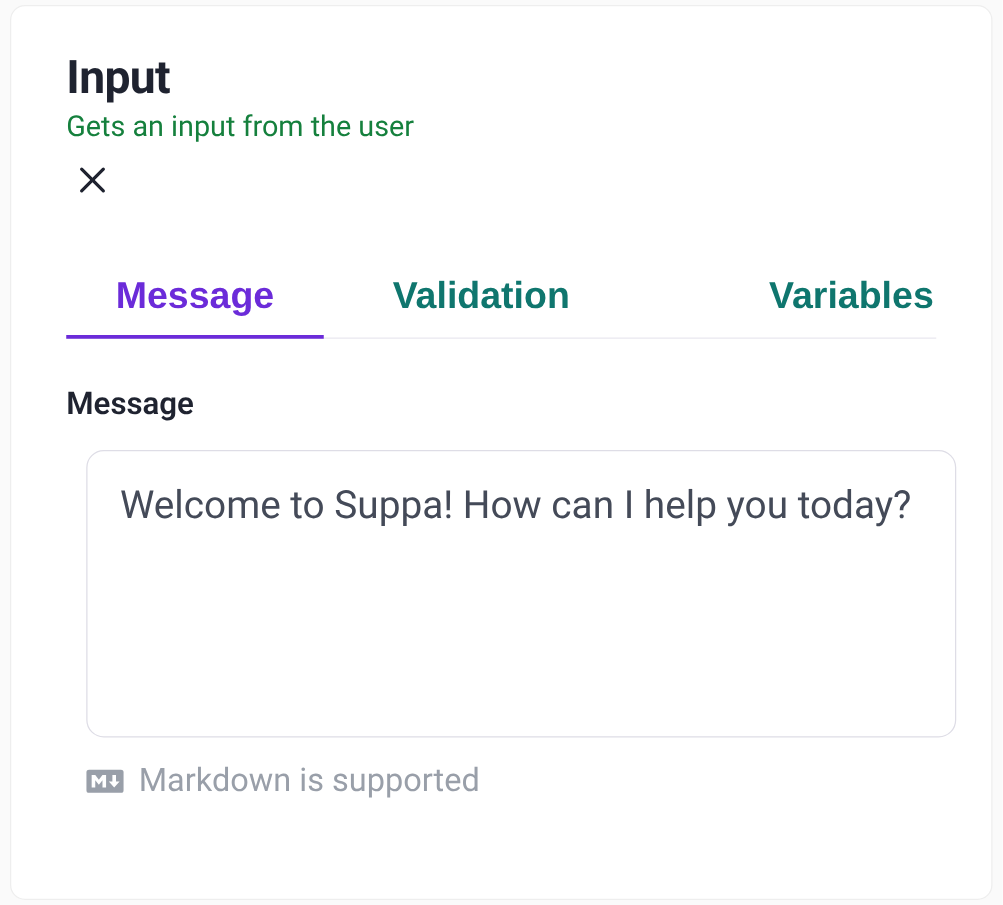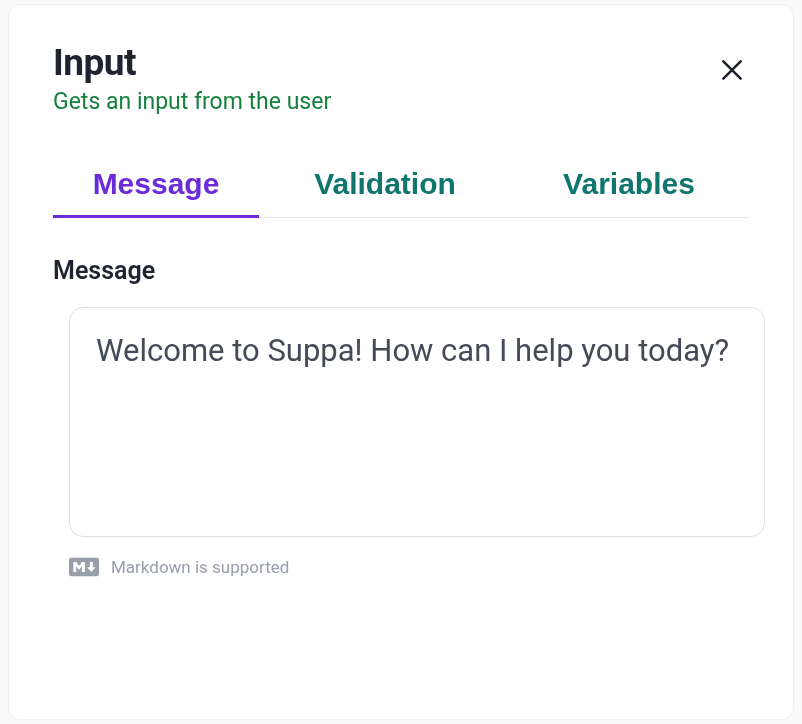--- a/index.html
+++ b/index.html
@@ -28,6 +28,7 @@
       display: flex;
       justify-content: space-between;
       align-items: flex-start;
+      flex-direction: column;
     }
     .title-block {
       display: flex;

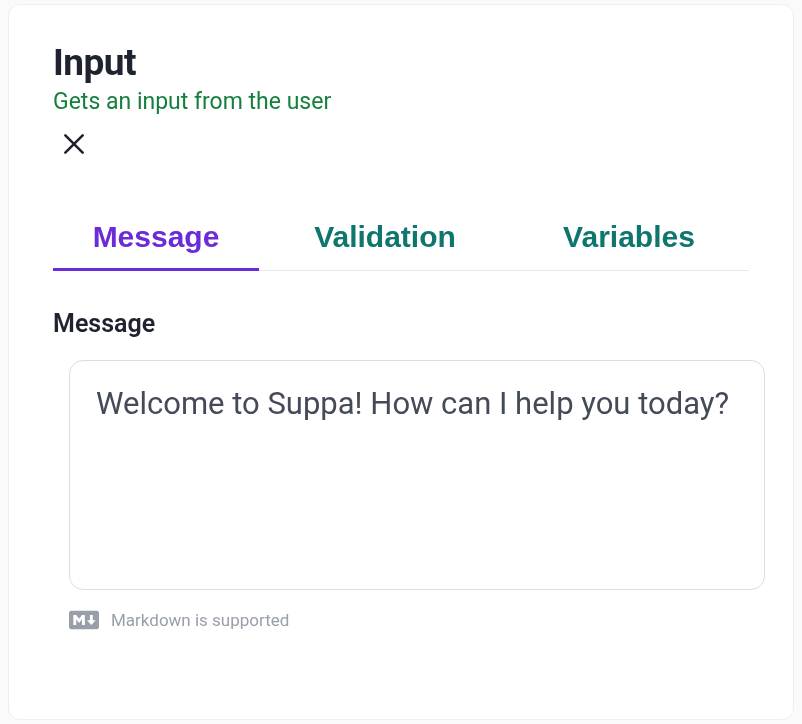--- a/index.html
+++ b/index.html
@@ -93,7 +93,7 @@
     }
     .tab:nth-child(1) { width: 206px; }
     .tab:nth-child(2) { width: 252px; }
-    .tab:nth-child(3) { width: 236px; }
+    .tab:nth-child(3) { width: 236px; text-align: right; }
     .section {
       margin-top: 38px;
     }

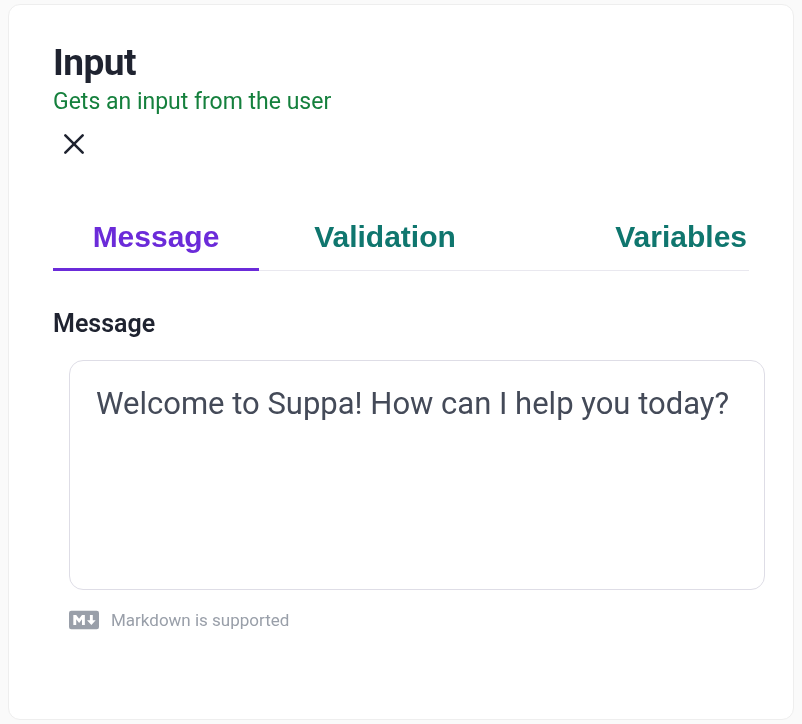--- a/index.html
+++ b/index.html
@@ -140,7 +140,7 @@
       gap: 12px;
       margin-top: 16px;
       color: #999fa9;
-      font-size: 17px;
+      font-size: 26px;
       padding-left: 16px;
     }
     .md-icon {

